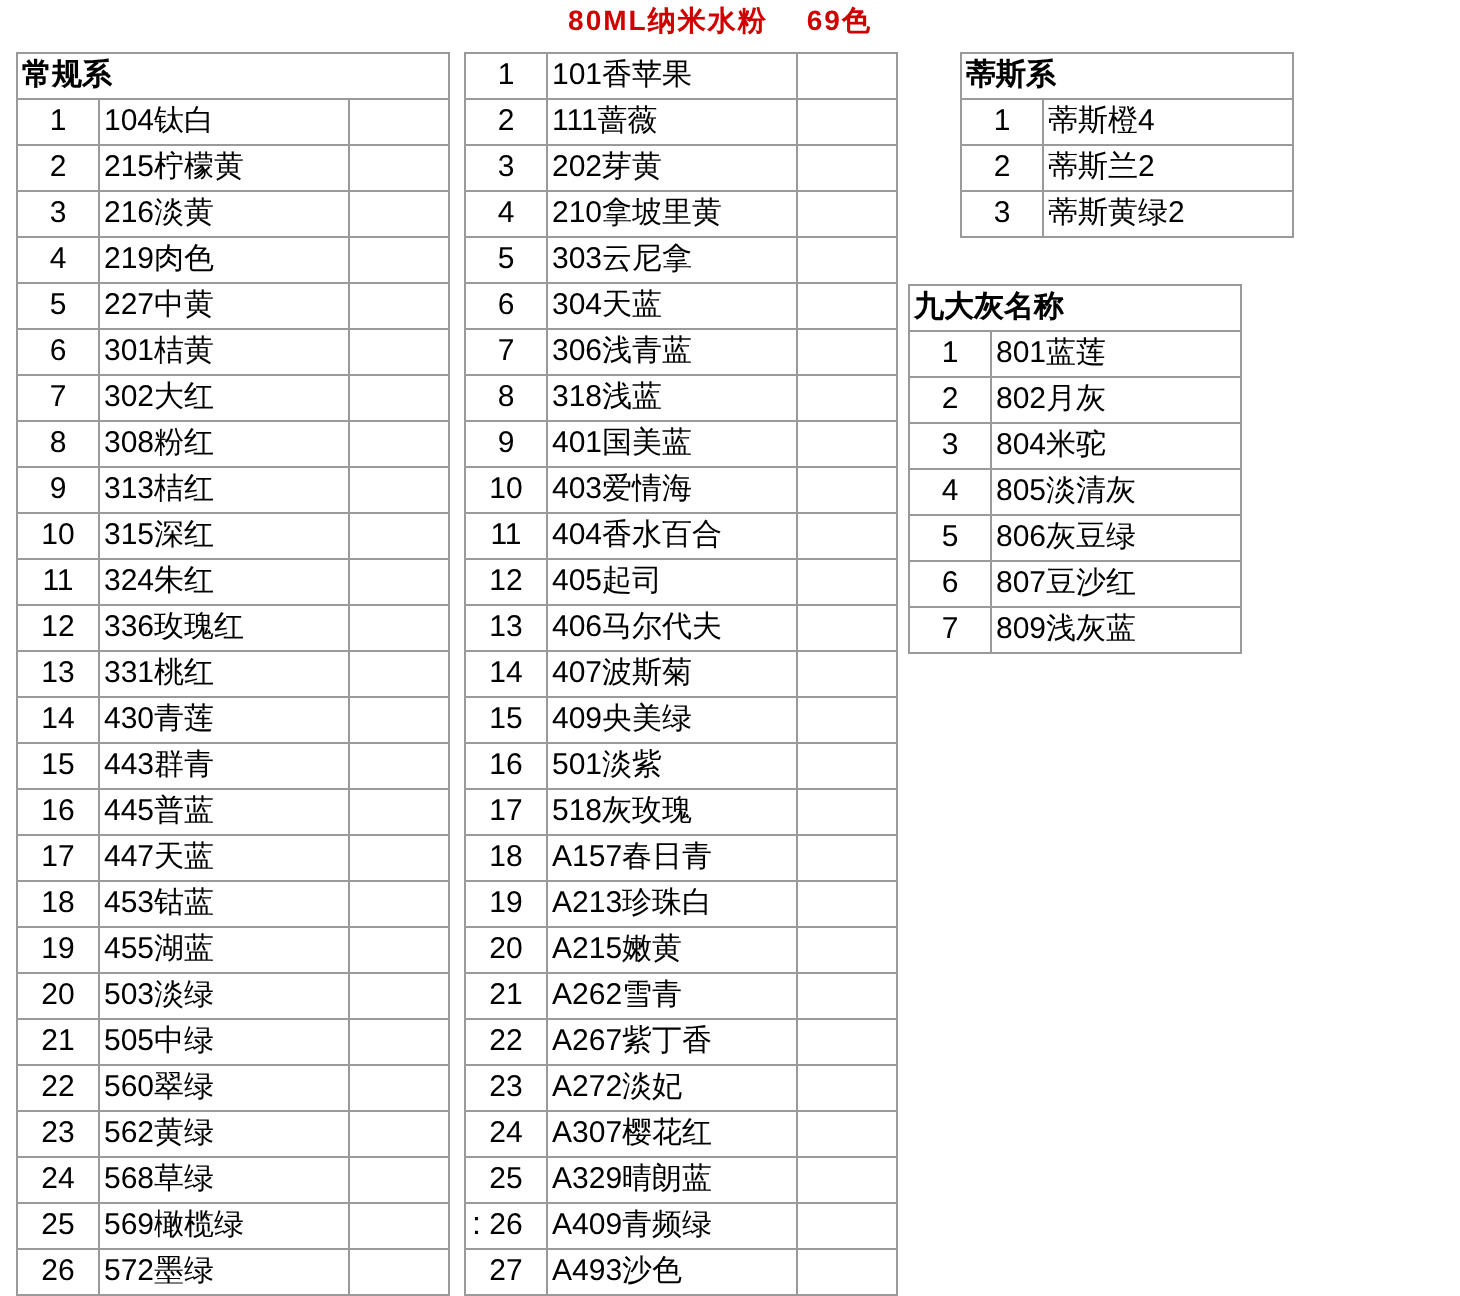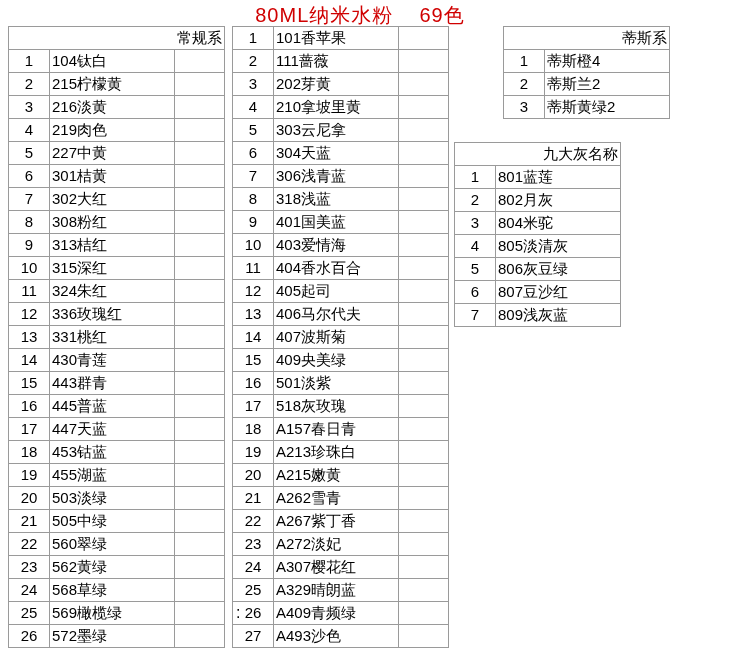--- a/index.html
+++ b/index.html
@@ -26,8 +26,8 @@
     width: 330px;
     text-align: center;
     color: #d00000;
-    font-size: 20px;
-    font-weight: normal;
+    font-size: 14px;
+    font-weight: bold;
     letter-spacing: 1px;
     white-space: pre;
   }

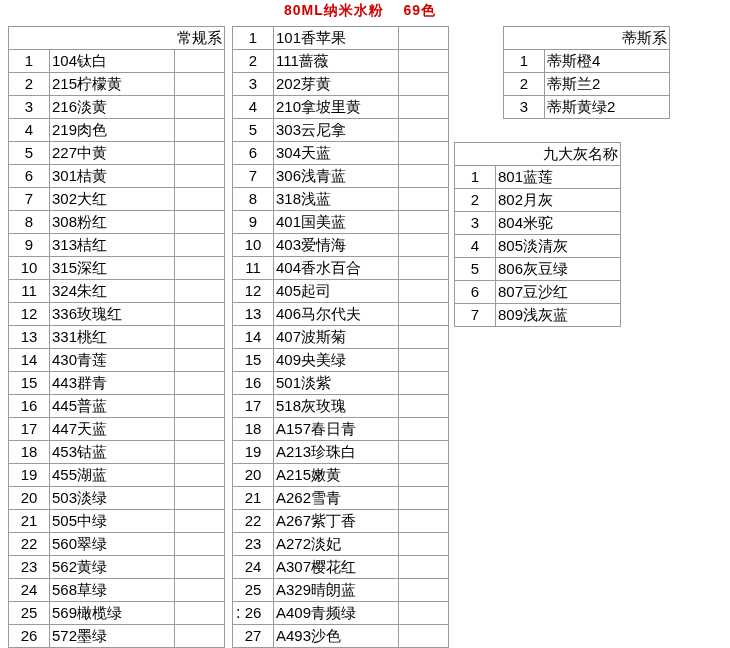--- a/index.html
+++ b/index.html
@@ -59,8 +59,8 @@
     width: 45px;
   }
   td.hdr {
-    text-align: right;
-    font-weight: normal;
+    text-align: left;
+    font-weight: bold;
   }
   
   #col1 { left: 8px;  top: 26px; }

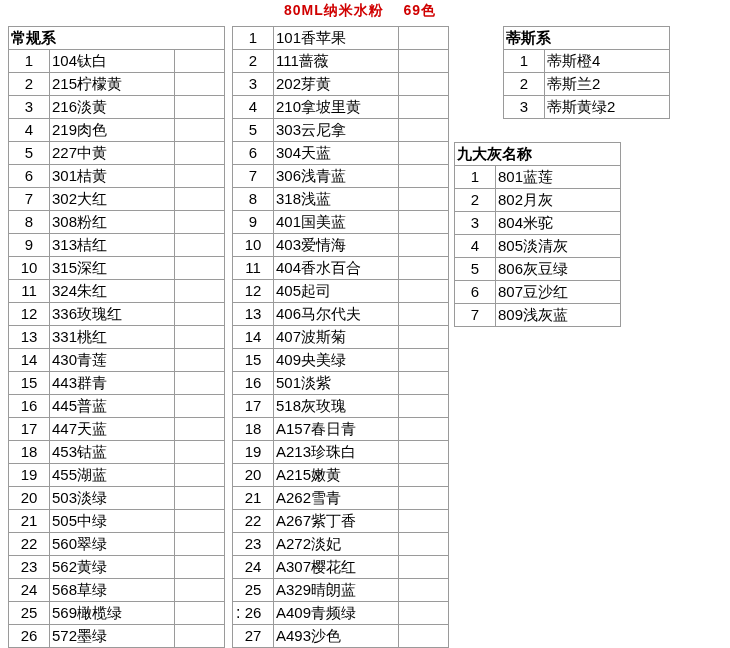--- a/index.html
+++ b/index.html
@@ -65,7 +65,7 @@
   
   #col1 { left: 8px;  top: 26px; }
   #col2 { left: 232px; top: 26px; }
-  #col3 { left: 480px; top: 26px; margin-left: 23px; }
+  #col3 { left: 480px; top: 26px; }
   #col4 { left: 454px; top: 104px; margin-top: 38px; }
   .colon {
     position: absolute;

